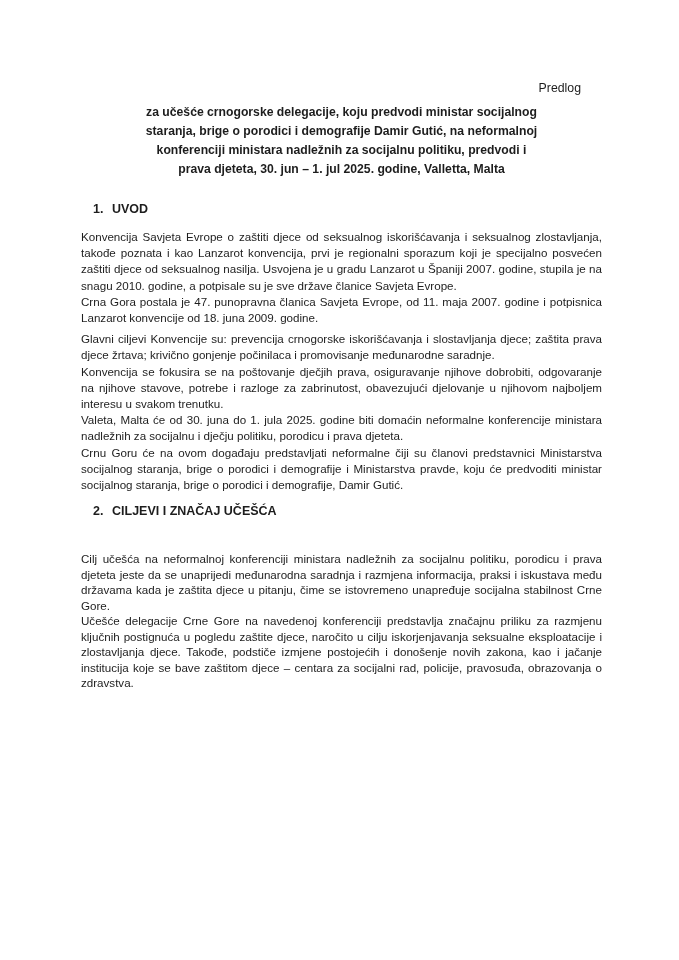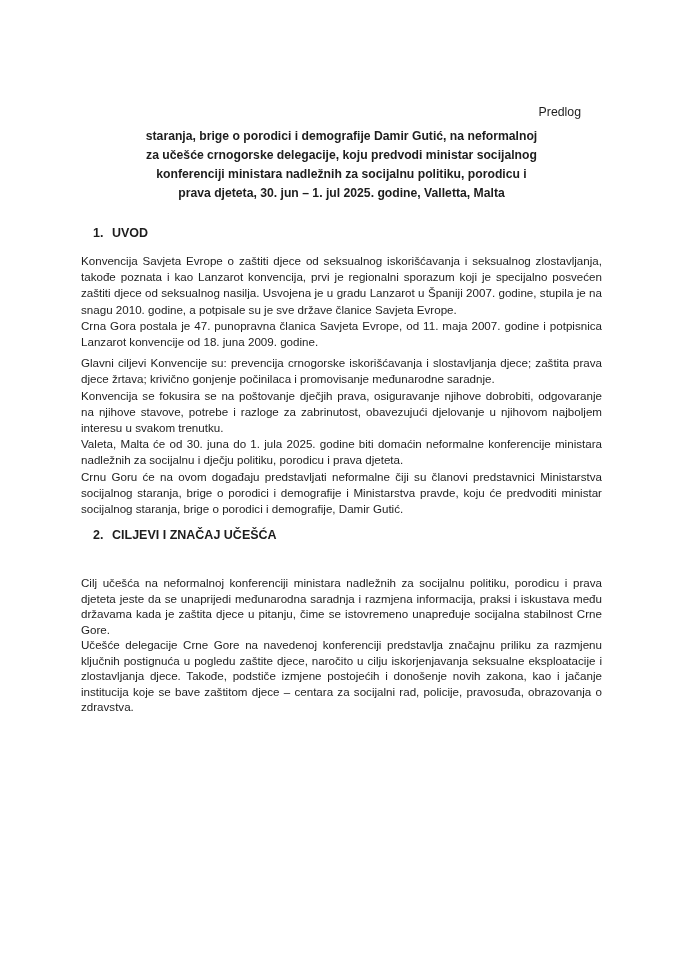--- a/index.html
+++ b/index.html
@@ -20,7 +20,7 @@
     width: 521px;
   }
   .predlog {
-    margin-top: 104px;
+    margin-top: 80px;
     font-size: 12.3px;
     line-height: 16px;
     text-align: right;

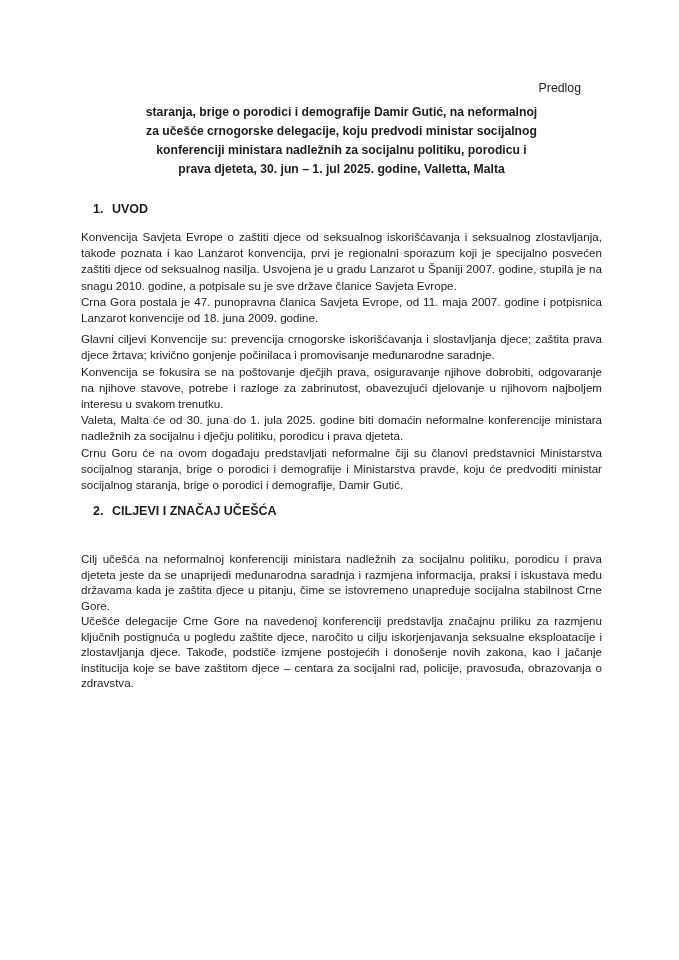--- a/index.html
+++ b/index.html
@@ -76,8 +76,8 @@
 
 
     <div class="doc-subtitle">
+      <div>za učešće crnogorske delegacije, koju predvodi ministar socijalnog</div>
       <div>staranja, brige o porodici i demografije Damir Gutić, na neformalnoj</div>
-      <div>za učešće crnogorske delegacije, koju predvodi ministar socijalnog</div>
       <div>konferenciji ministara nadležnih za socijalnu politiku, porodicu i</div>
       <div>prava djeteta, 30. jun – 1. jul 2025. godine, Valletta, Malta</div>
     </div>

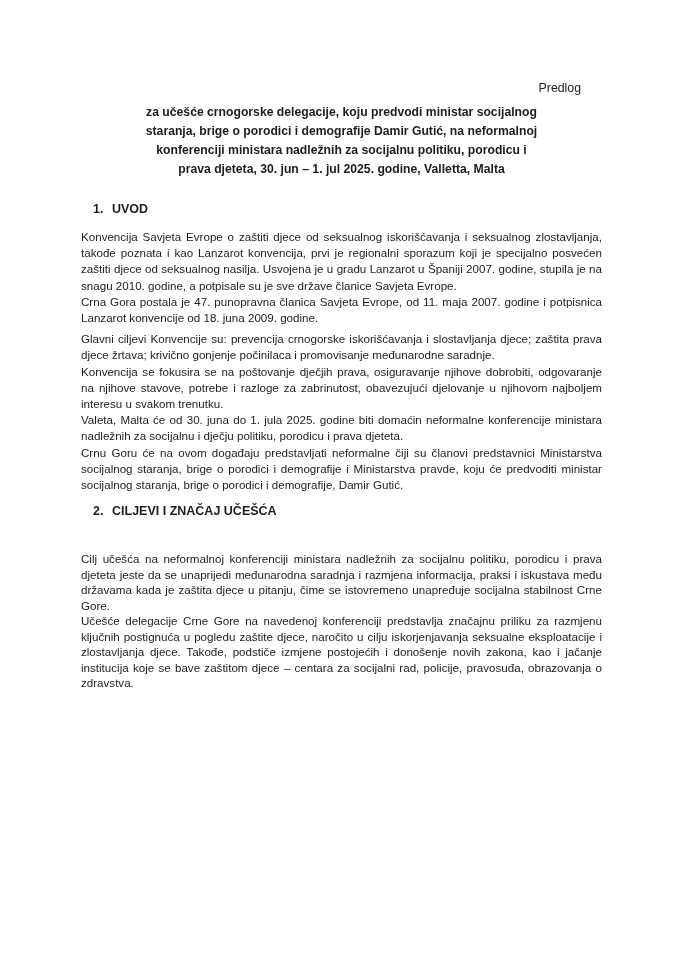--- a/index.html
+++ b/index.html
@@ -78,7 +78,7 @@
     <div class="doc-subtitle">
       <div>za učešće crnogorske delegacije, koju predvodi ministar socijalnog</div>
       <div>staranja, brige o porodici i demografije Damir Gutić, na neformalnoj</div>
-      <div>konferenciji ministara nadležnih za socijalnu politiku, porodicu i</div>
+      <div>konferenciji ministara nadležnih za socijalnu politiku, predvodi i</div>
       <div>prava djeteta, 30. jun – 1. jul 2025. godine, Valletta, Malta</div>
     </div>
 

